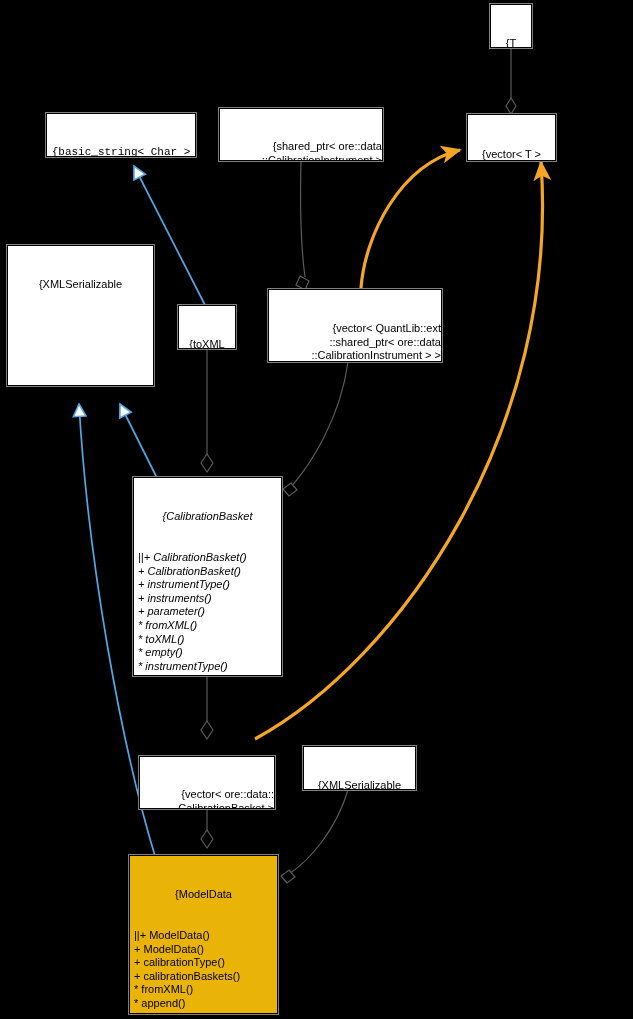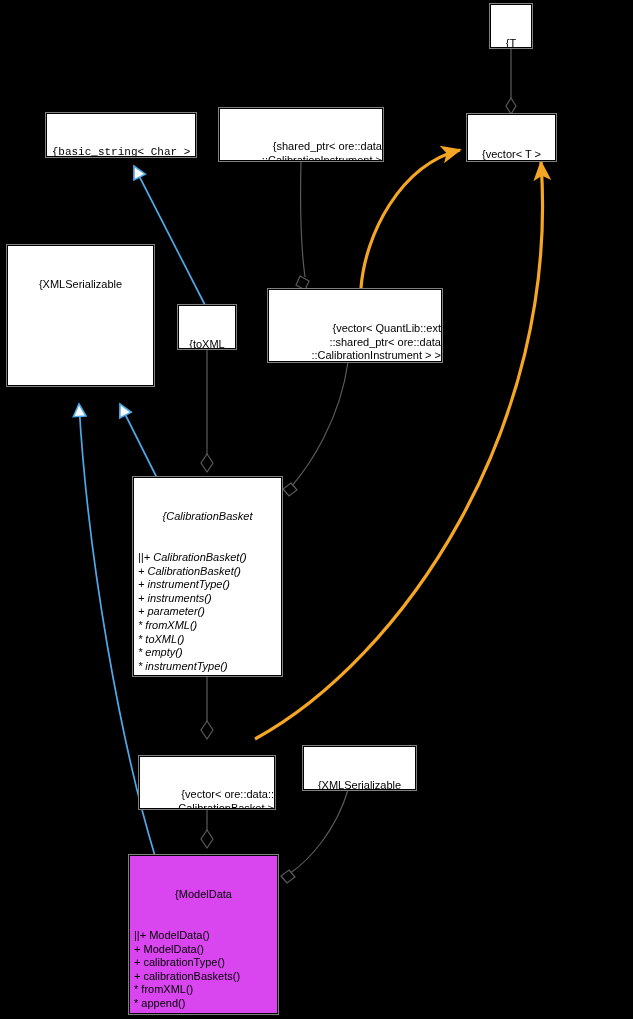--- a/index.html
+++ b/index.html
@@ -36,7 +36,7 @@
     overflow: hidden;
   }
   .uml-node.focus {
-    background: #d946ef;
+    background: #eab308;
   }
   .node-title {
     display: block;

